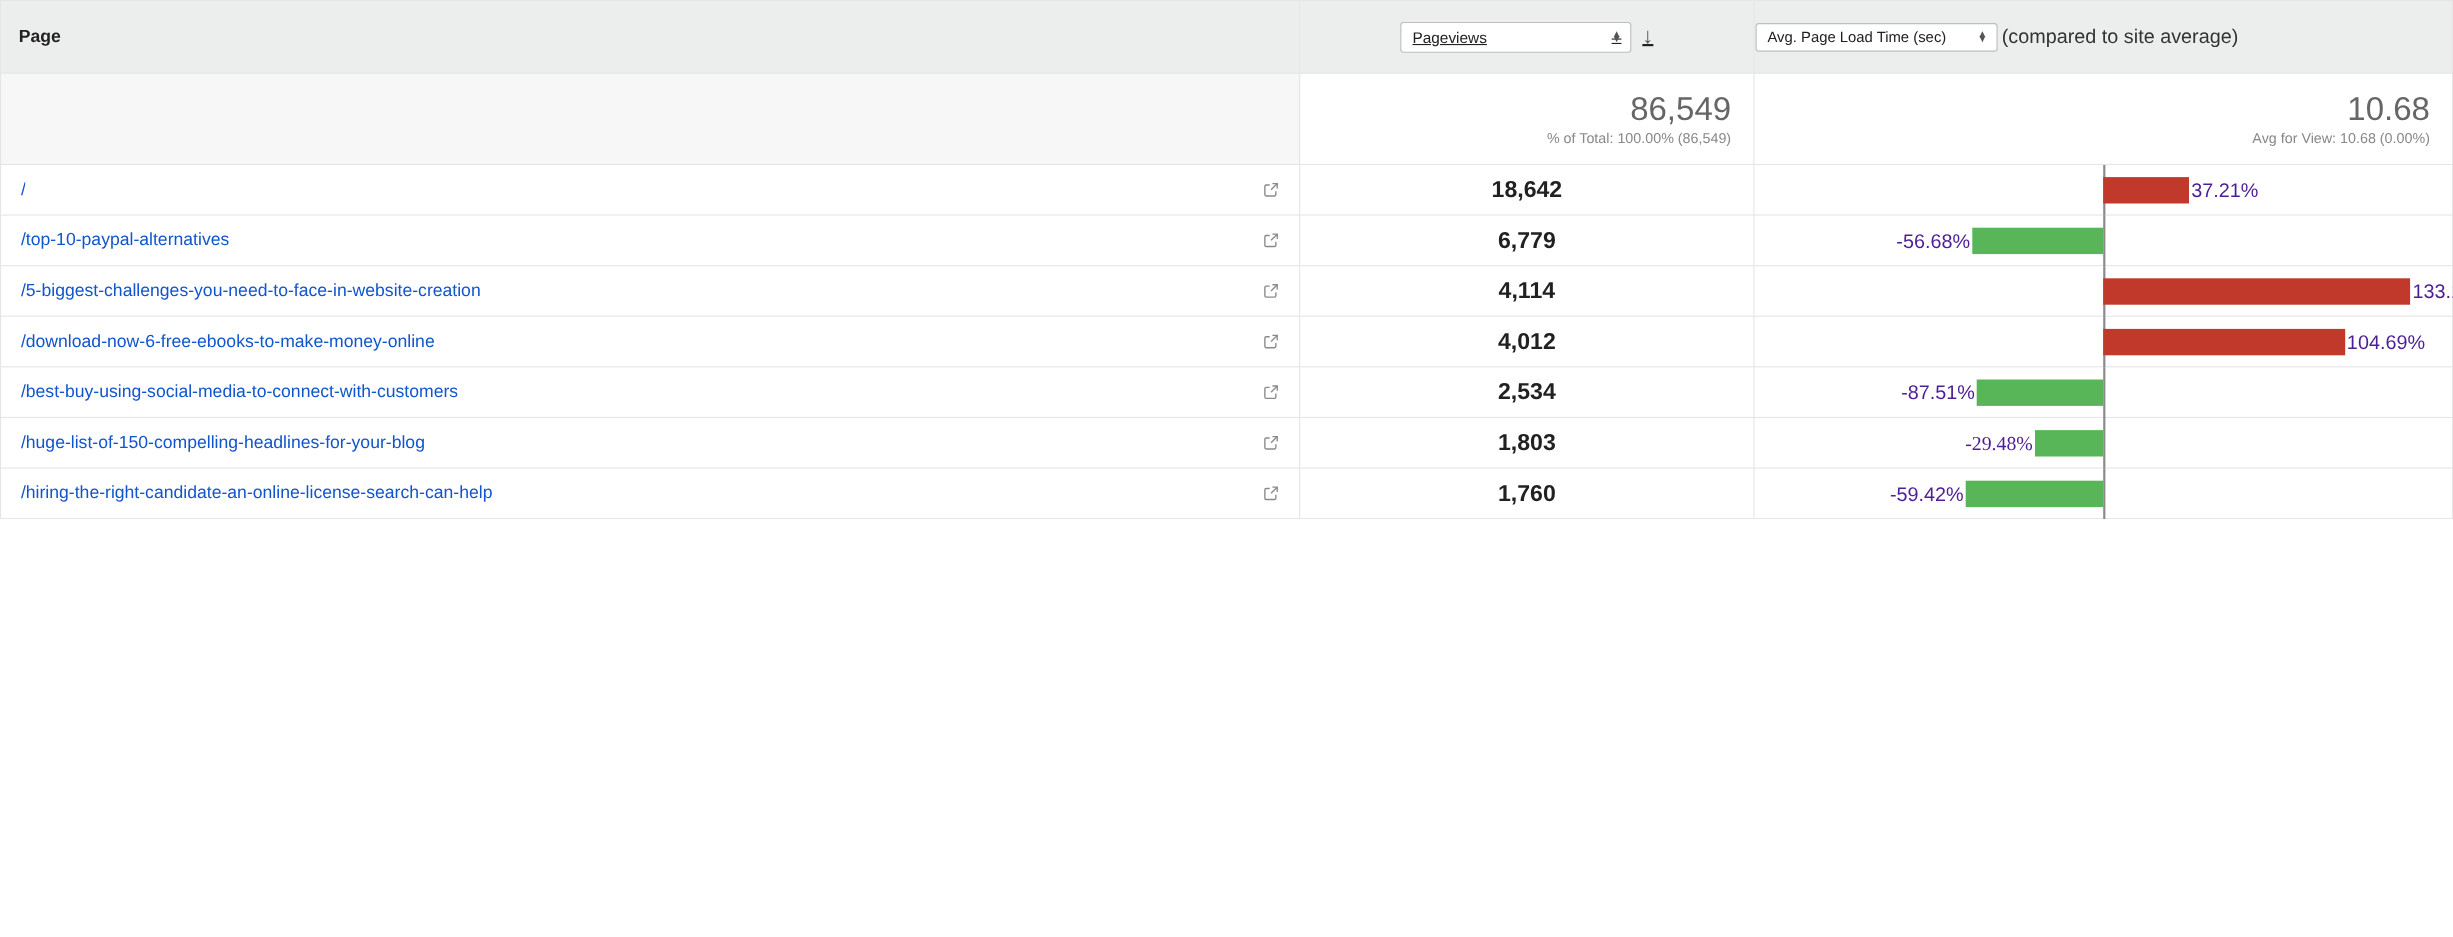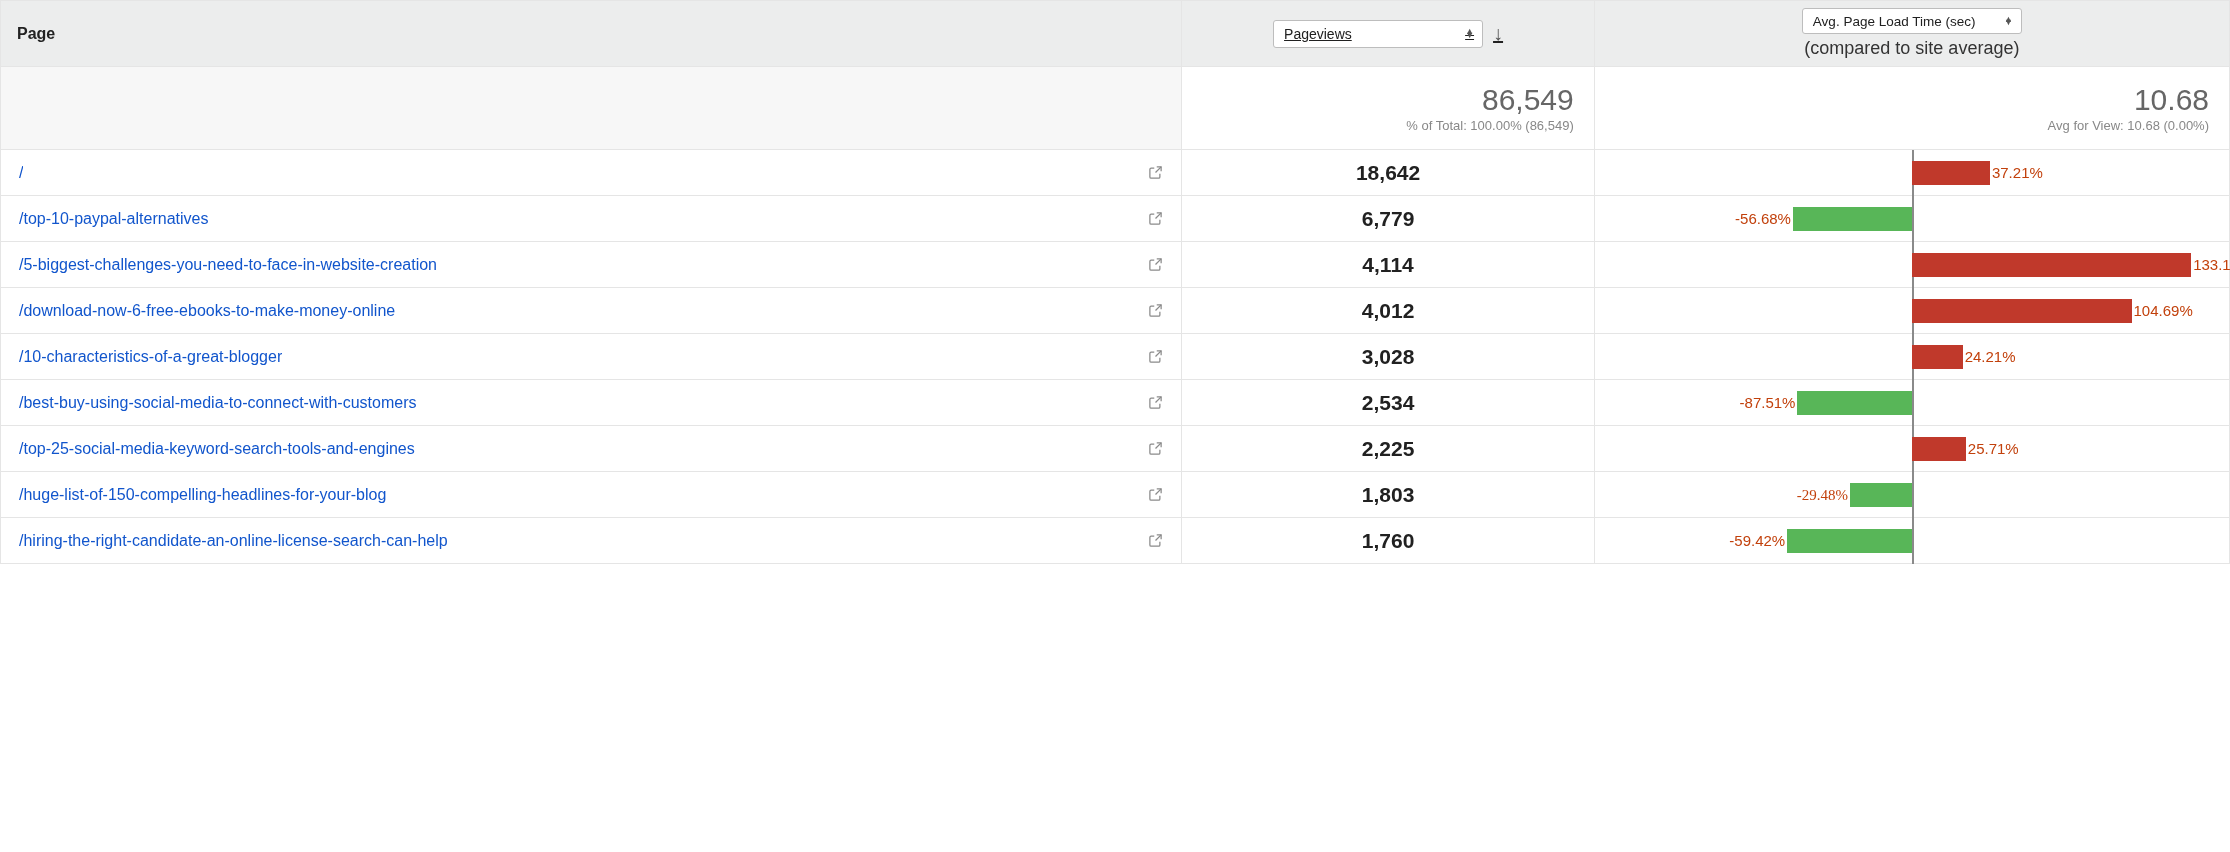--- a/index.html
+++ b/index.html
@@ -67,7 +67,7 @@
   }
   .metric-head-inner {
     display: flex;
-    flex-direction: column;
+    flex-direction: row;
     align-items: center;
     gap: 4px;
   }

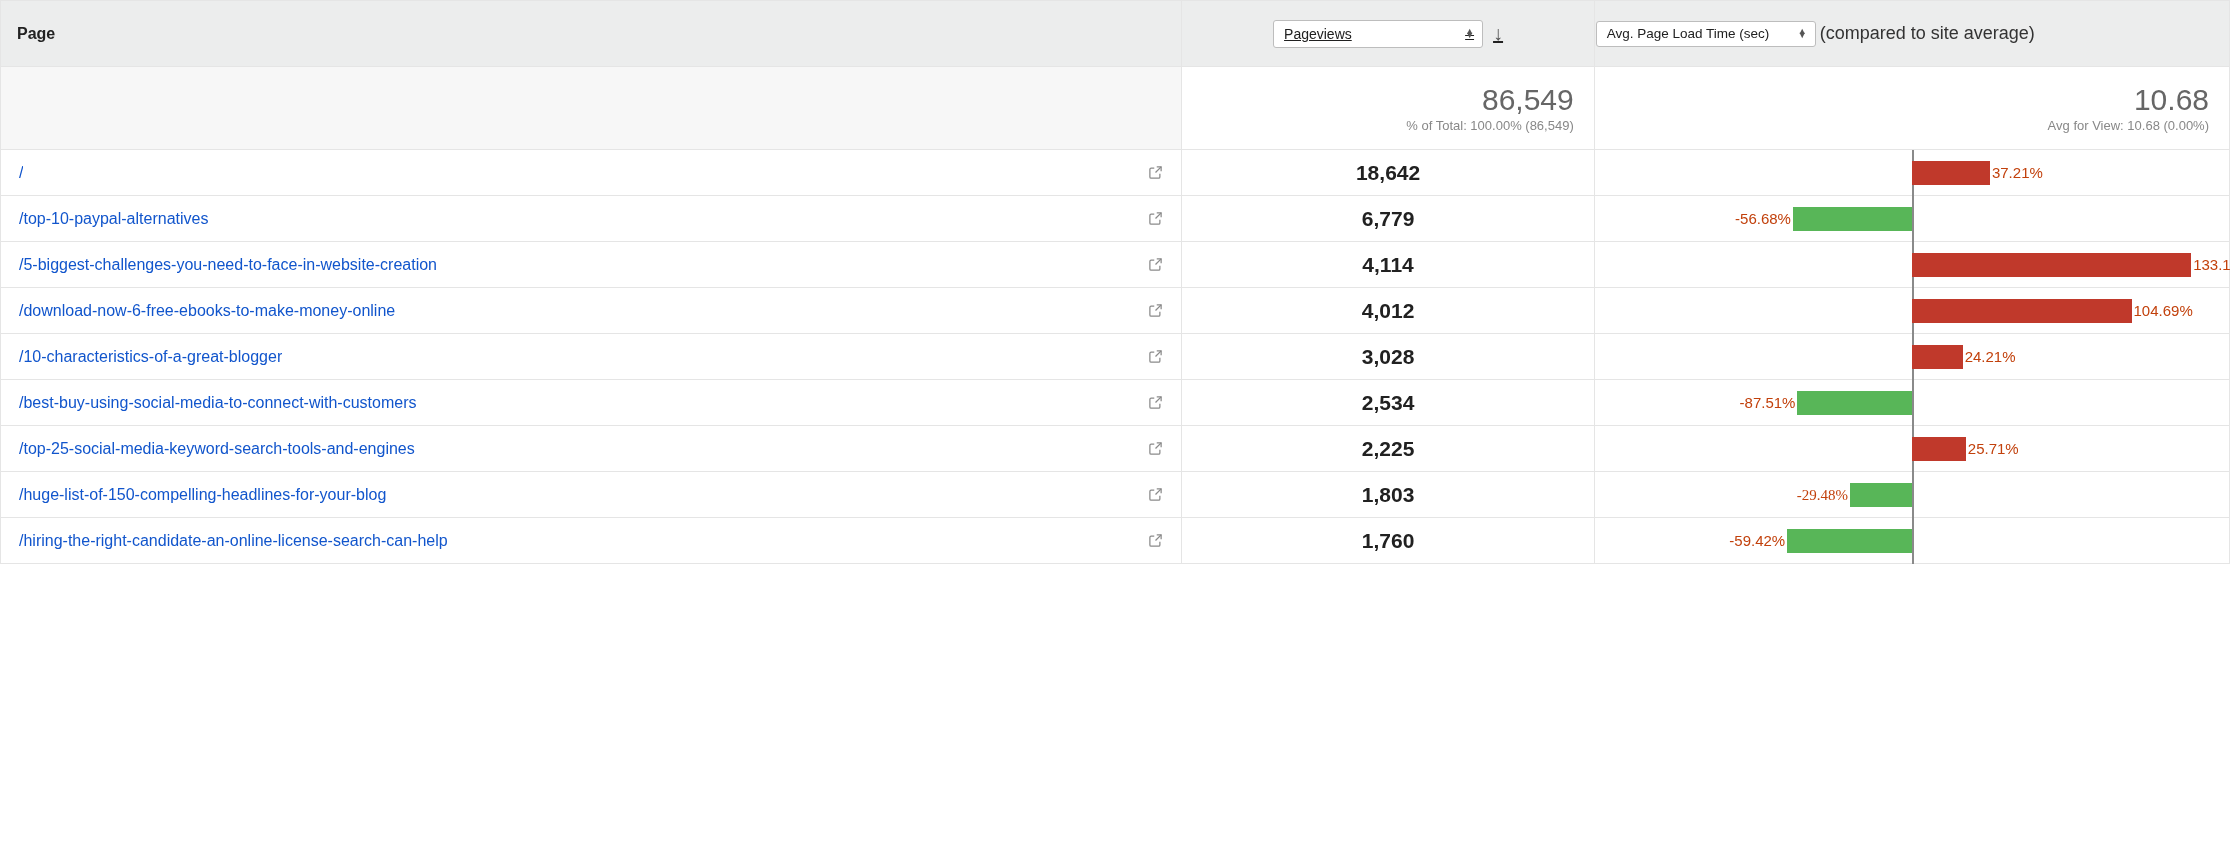--- a/index.html
+++ b/index.html
@@ -150,8 +150,8 @@
     top: 0;
     height: 24px;
     line-height: 24px;
-    font-size: 15px;
-    color: #c2410c;
+    font-size: 18px;
+    color: #4c1d95;
     white-space: nowrap;
   }
   col.c-page   { width: 53%; }

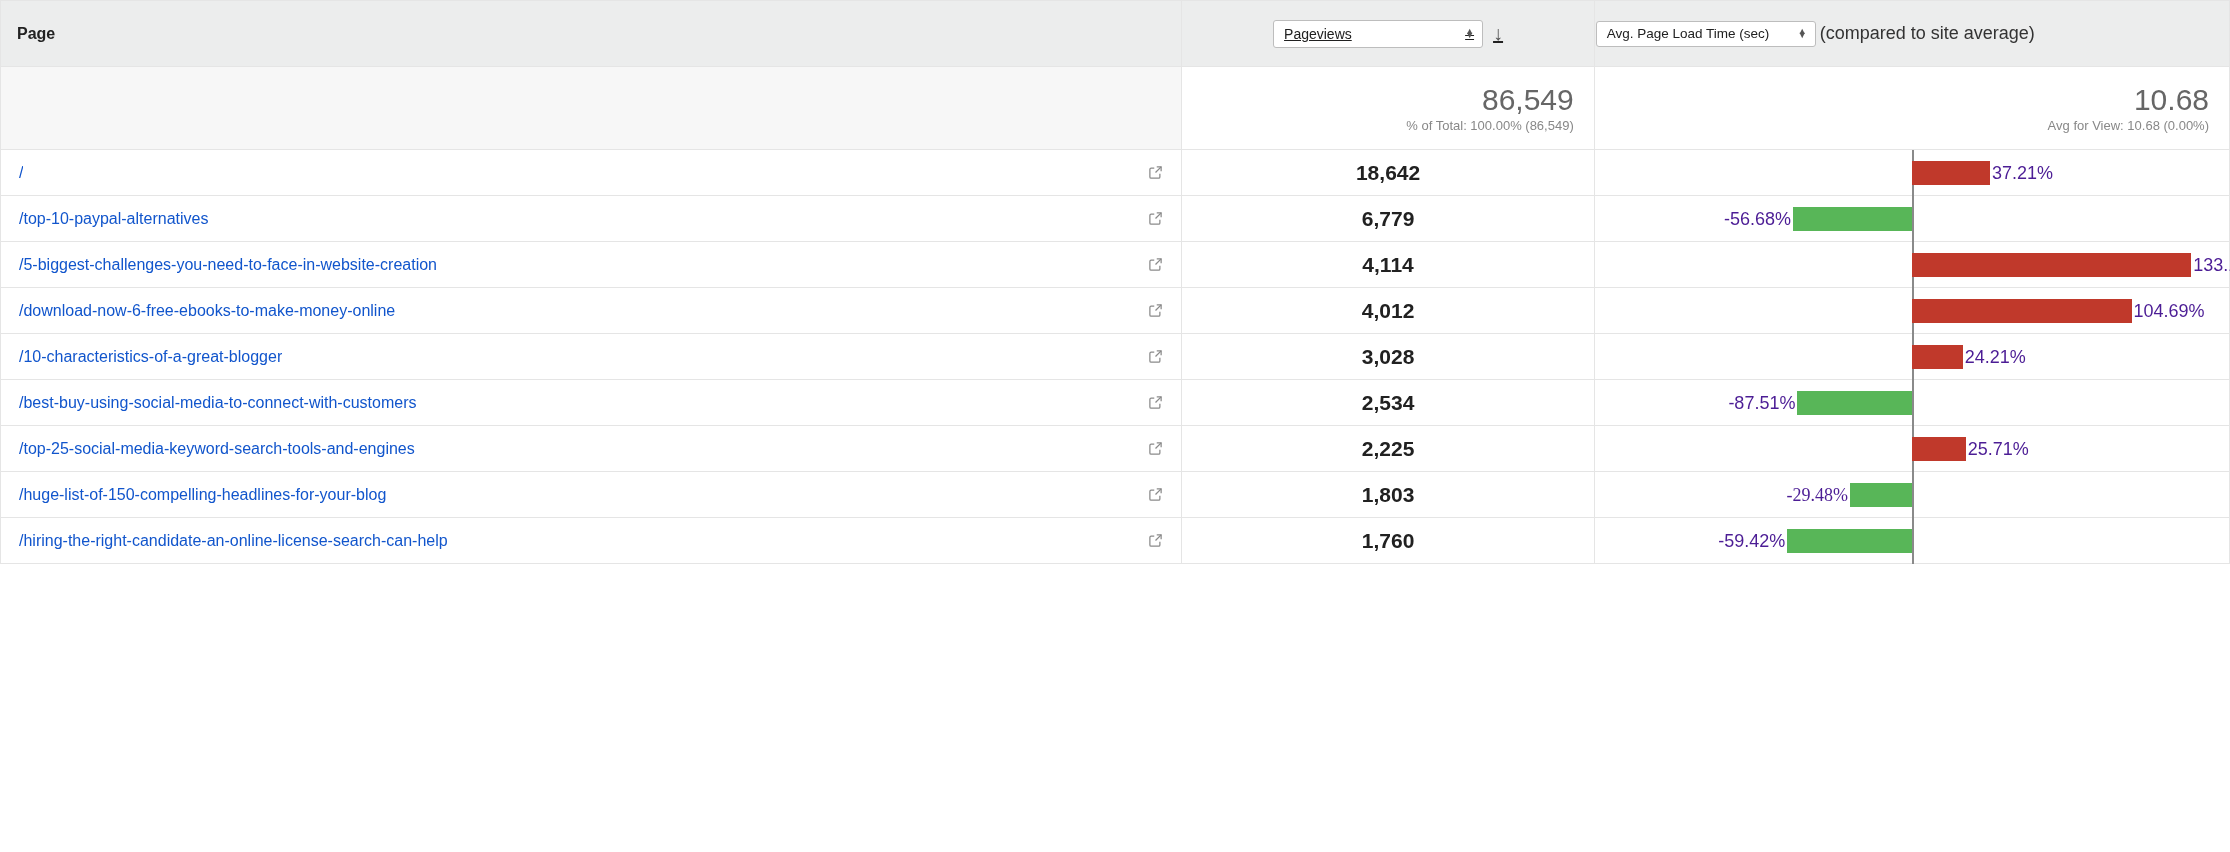--- a/index.html
+++ b/index.html
@@ -303,28 +303,6 @@
       <tr class="data-row">
         <td class="page-cell">
           <div class="page-cell-inner">
-       <a href="#" class="page-link">/10-characteristics-of-a-great-blogger</a>
-       <span class="open-icon">
-              <svg width="15" height="15" viewBox="0 0 24 24" fill="none" stroke="currentColor" stroke-width="2">
-                <path d="M14 3h7v7"></path>
-                <path d="M21 3l-9 9"></path>
-                <path d="M19 14v5a2 2 0 0 1-2 2H5a2 2 0 0 1-2-2V7a2 2 0 0 1 2-2h5"></path>
-              </svg>
-            </span>
-     </div>
-        </td>
-        <td class="pv-cell">3,028</td>
-        <td class="bar-cell">
-          <div class="bar-wrap">
-       <div class="baseline"></div>
-       <div class="bar pos" style="width:8.547701322115385%;"></div>
-       <span class="bar-label" style="left:calc(50% + 8.547701322115385% + 2px);">24.21%</span>
-     </div>
-        </td>
-      </tr>
-      <tr class="data-row">
-        <td class="page-cell">
-          <div class="page-cell-inner">
        <a href="#" class="page-link">/best-buy-using-social-media-to-connect-with-customers</a>
        <span class="open-icon">
               <svg width="15" height="15" viewBox="0 0 24 24" fill="none" stroke="currentColor" stroke-width="2">

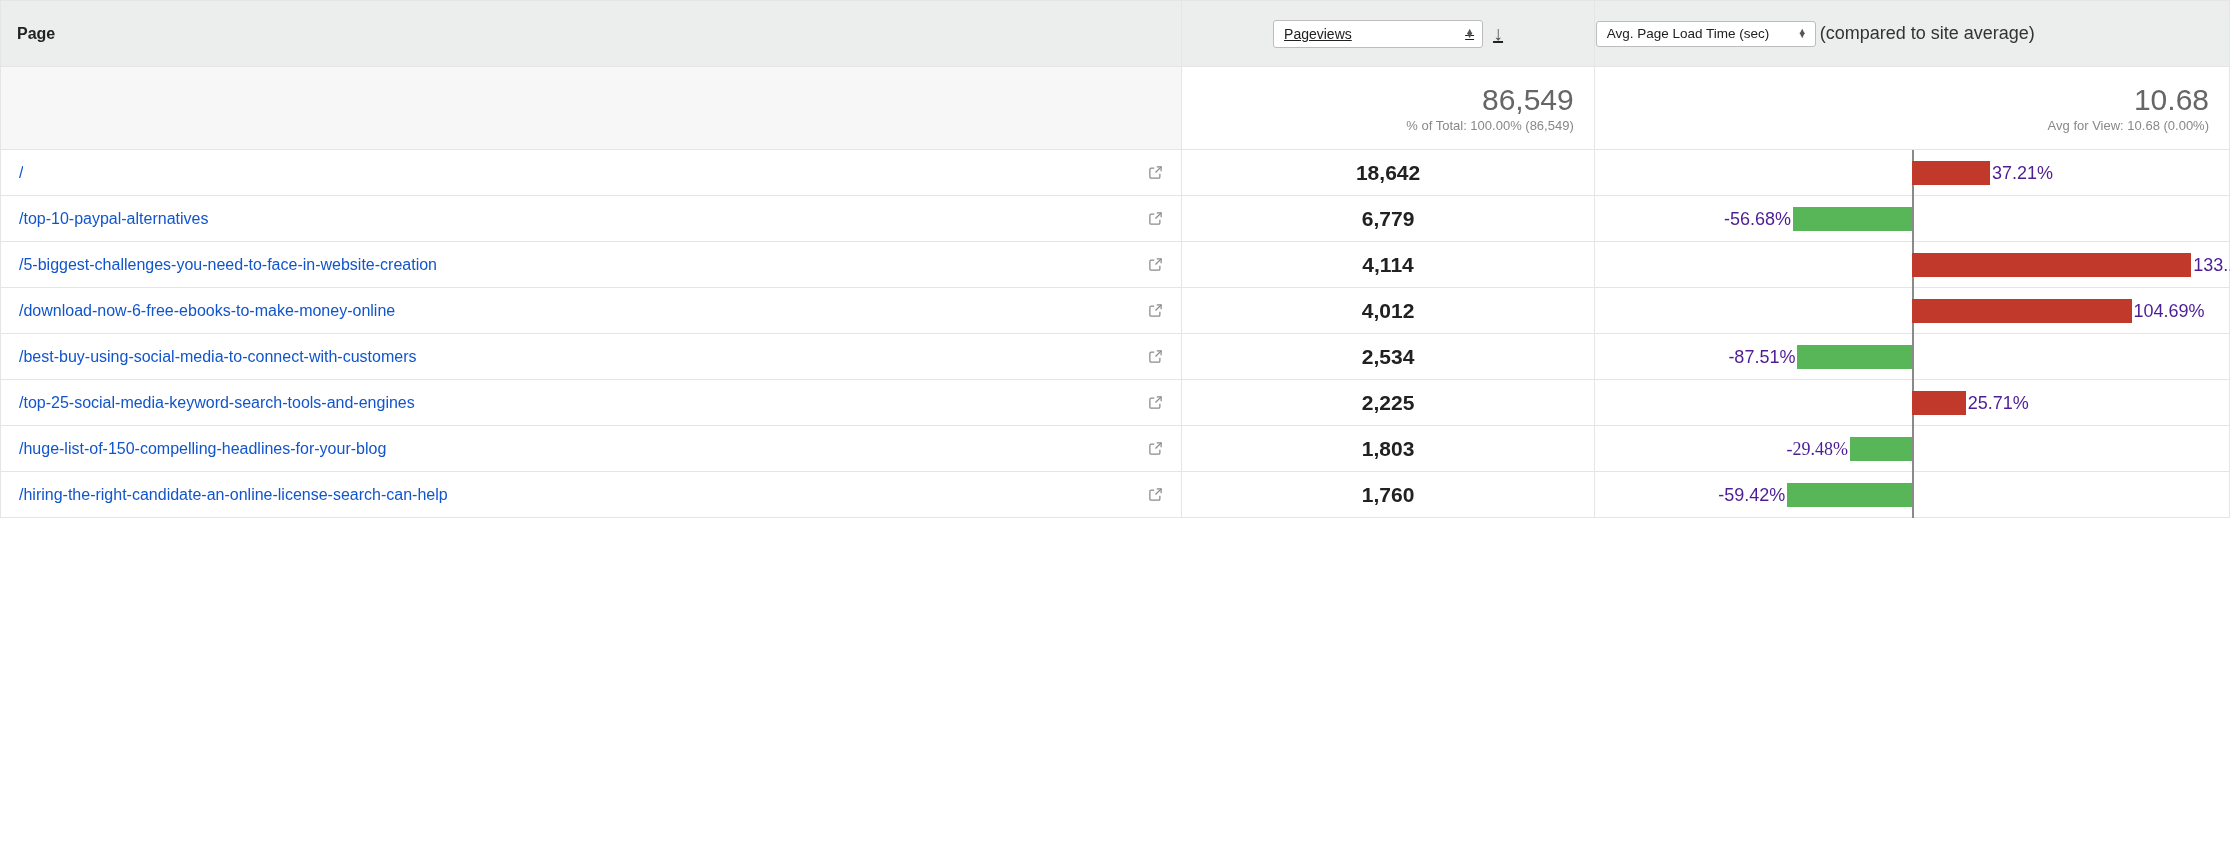--- a/index.html
+++ b/index.html
@@ -325,28 +325,6 @@
       <tr class="data-row">
         <td class="page-cell">
           <div class="page-cell-inner">
-       <a href="#" class="page-link">/top-25-social-media-keyword-search-tools-and-engines</a>
-       <span class="open-icon">
-              <svg width="15" height="15" viewBox="0 0 24 24" fill="none" stroke="currentColor" stroke-width="2">
-                <path d="M14 3h7v7"></path>
-                <path d="M21 3l-9 9"></path>
-                <path d="M19 14v5a2 2 0 0 1-2 2H5a2 2 0 0 1-2-2V7a2 2 0 0 1 2-2h5"></path>
-              </svg>
-            </span>
-     </div>
-        </td>
-        <td class="pv-cell">2,225</td>
-        <td class="bar-cell">
-          <div class="bar-wrap">
-       <div class="baseline"></div>
-       <div class="bar pos" style="width:9.077298677884615%;"></div>
-       <span class="bar-label" style="left:calc(50% + 9.077298677884615% + 2px);">25.71%</span>
-     </div>
-        </td>
-      </tr>
-      <tr class="data-row">
-        <td class="page-cell">
-          <div class="page-cell-inner">
        <a href="#" class="page-link">/huge-list-of-150-compelling-headlines-for-your-blog</a>
        <span class="open-icon">
               <svg width="15" height="15" viewBox="0 0 24 24" fill="none" stroke="currentColor" stroke-width="2">

